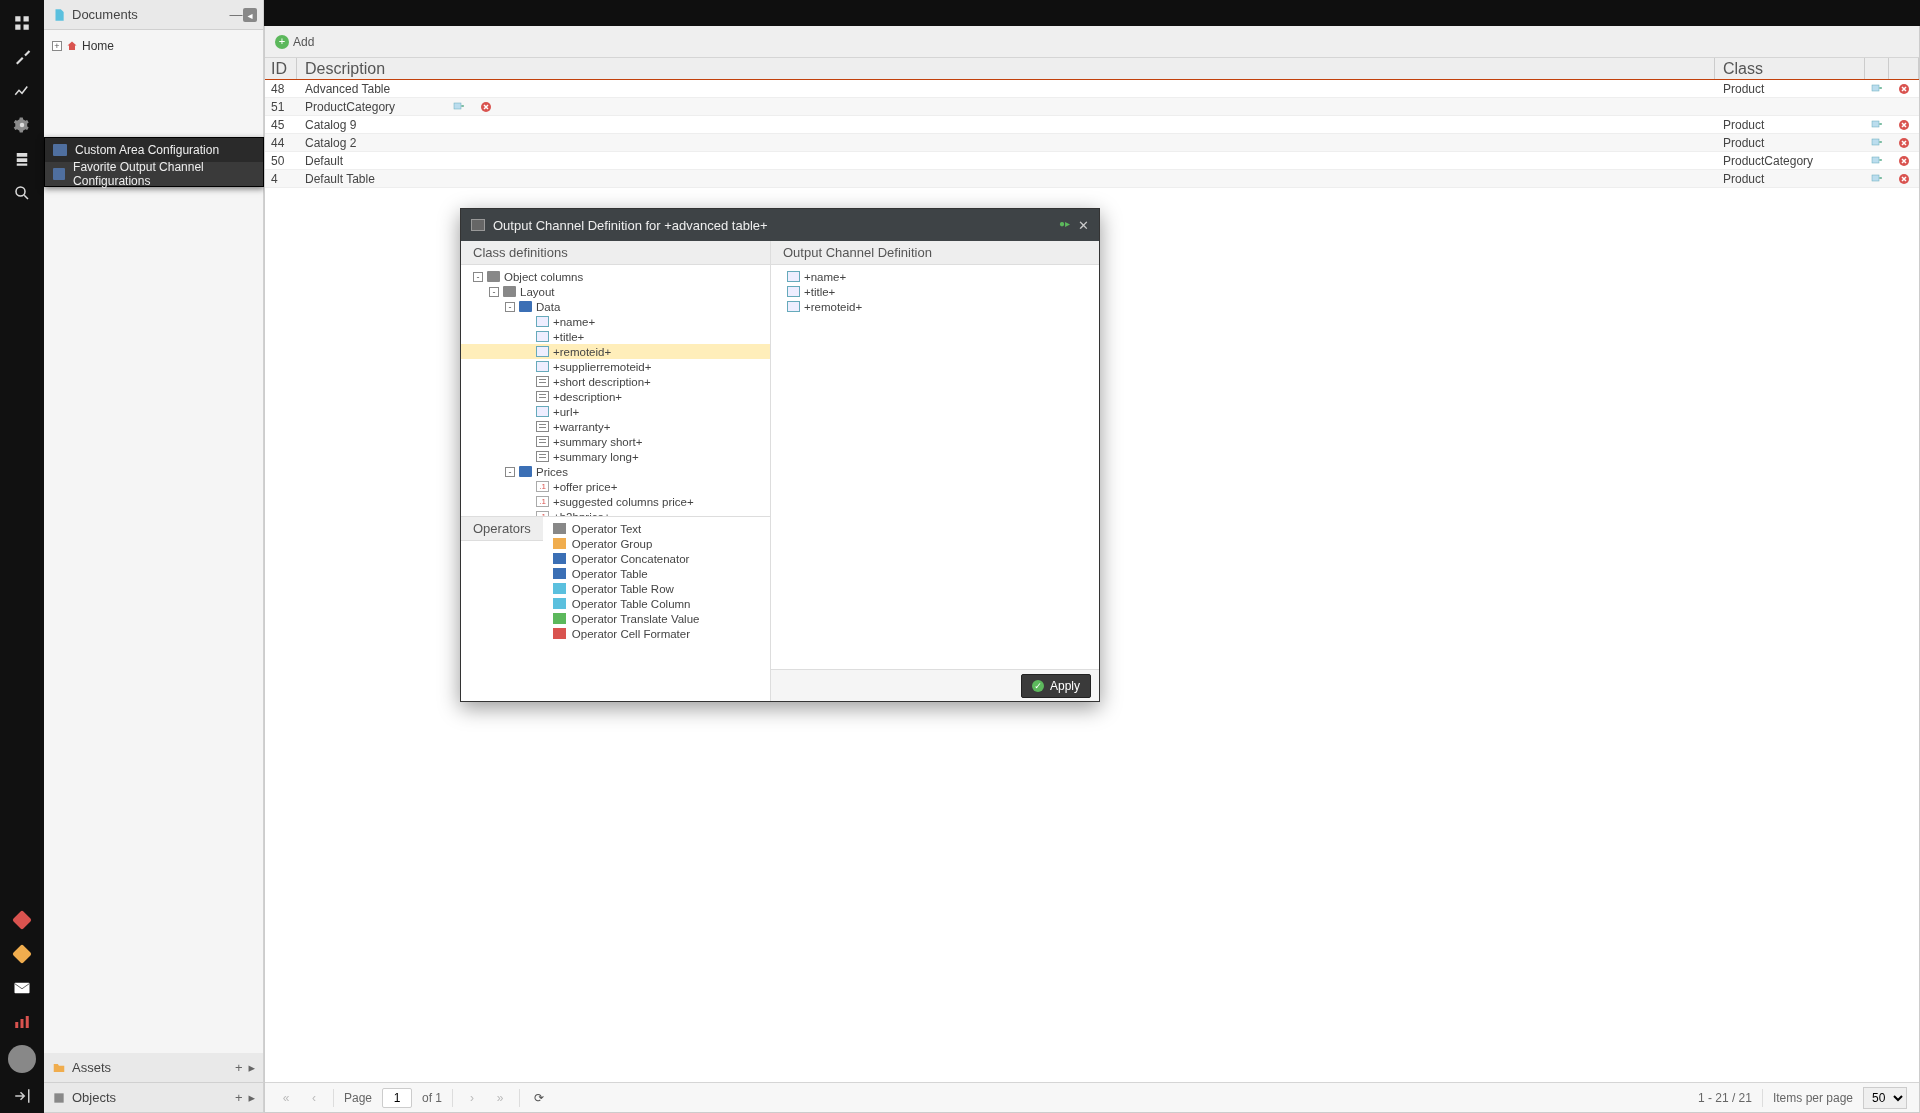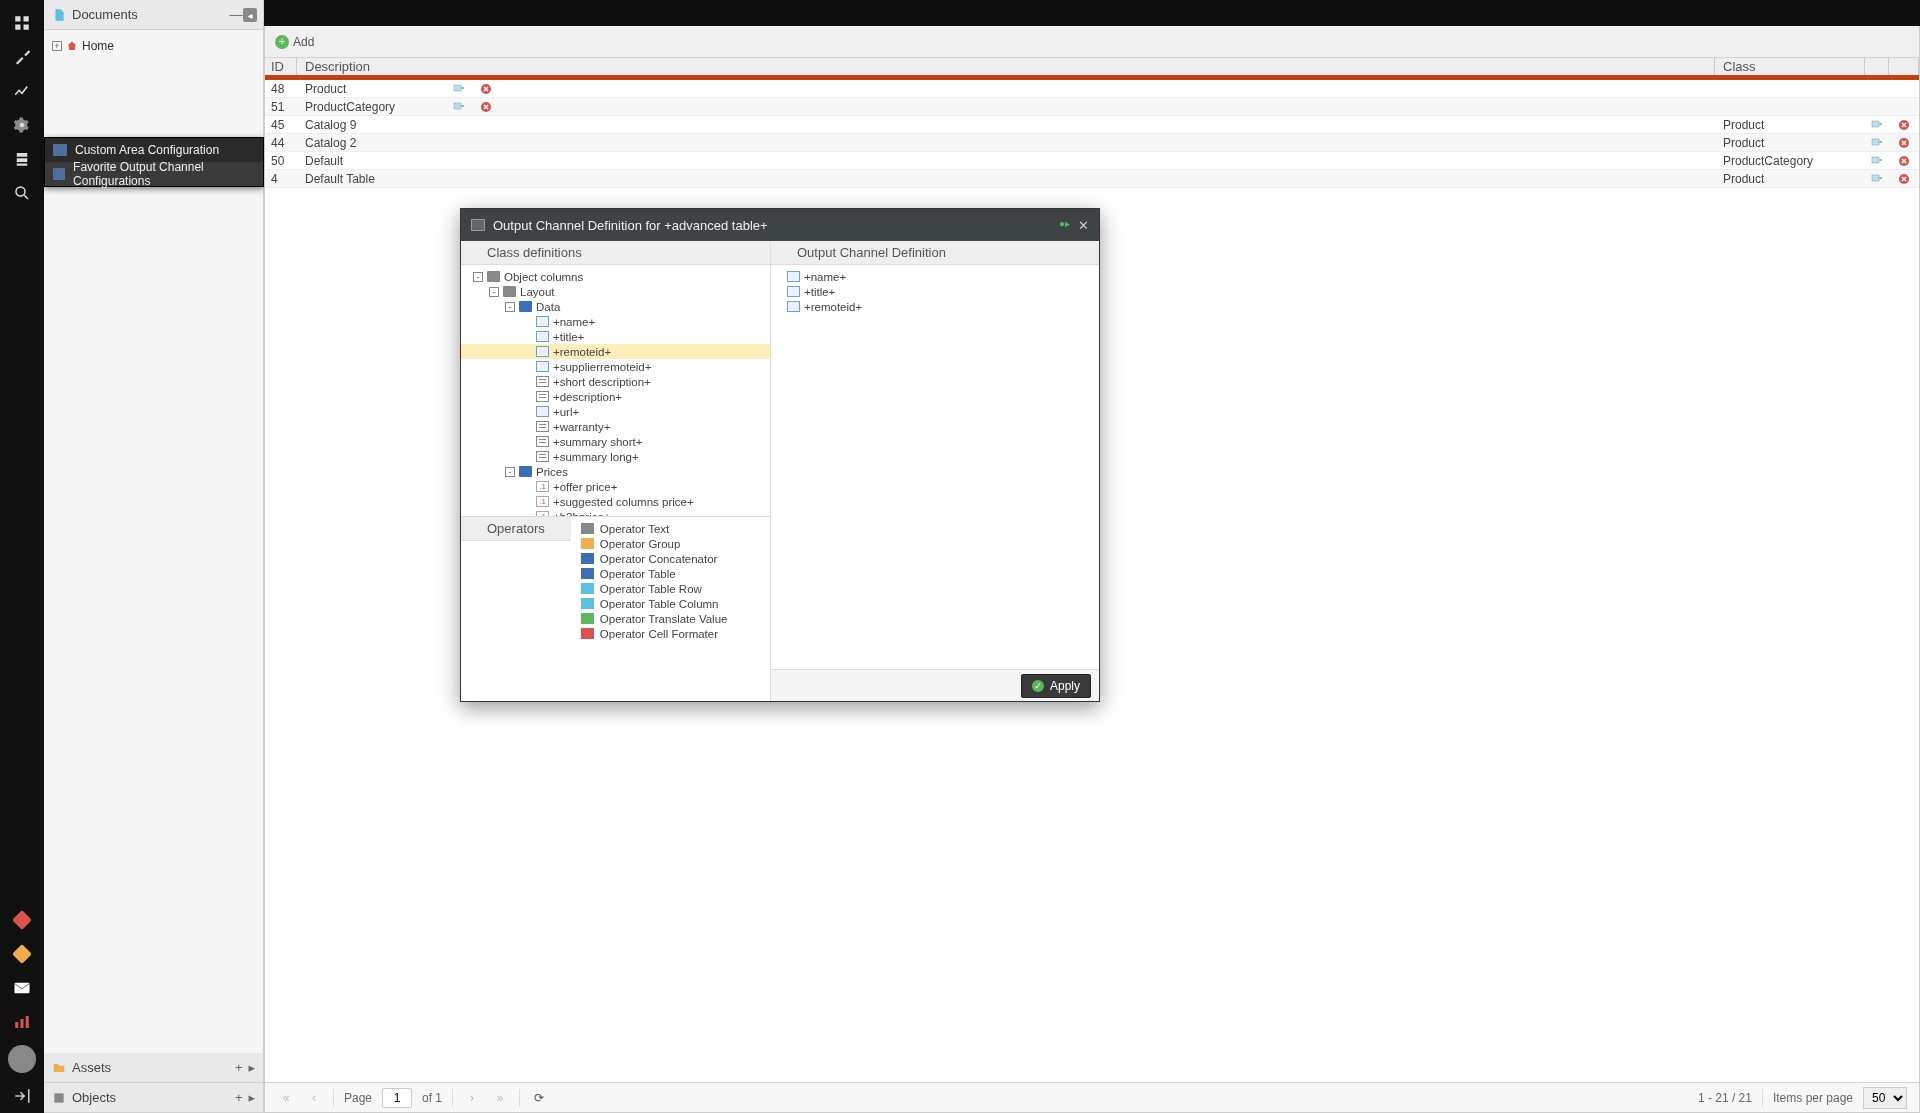--- a/index.html
+++ b/index.html
@@ -49,7 +49,7 @@
 .btn-add .add-icon { width: 14px; height: 14px; border-radius: 50%; background: #5cb85c; color: #fff; display: flex; align-items: center; justify-content: center; font-size: 11px; line-height: 1; }
 
 .grid { width: 100%; }
-.grid-header { display: flex; background: #eee; border-bottom: 5px solid #c2410c; height: 22px; align-items: center; color: #555; font-size: 13px; }
+.grid-header { display: flex; background: #eee; border-bottom: 1px solid #c2410c; height: 22px; align-items: center; color: #555; font-size: 16px; }
 .col-id { width: 32px; padding-left: 6px; border-right: 1px solid #ccc; height: 100%; display:flex;align-items:center;}
 .col-desc { flex: 1; padding-left: 8px; border-right: 1px solid #ccc; height: 100%; display:flex;align-items:center;}
 .col-class { width: 150px; padding-left: 8px; border-right: 1px solid #ccc; height: 100%; display:flex;align-items:center;}

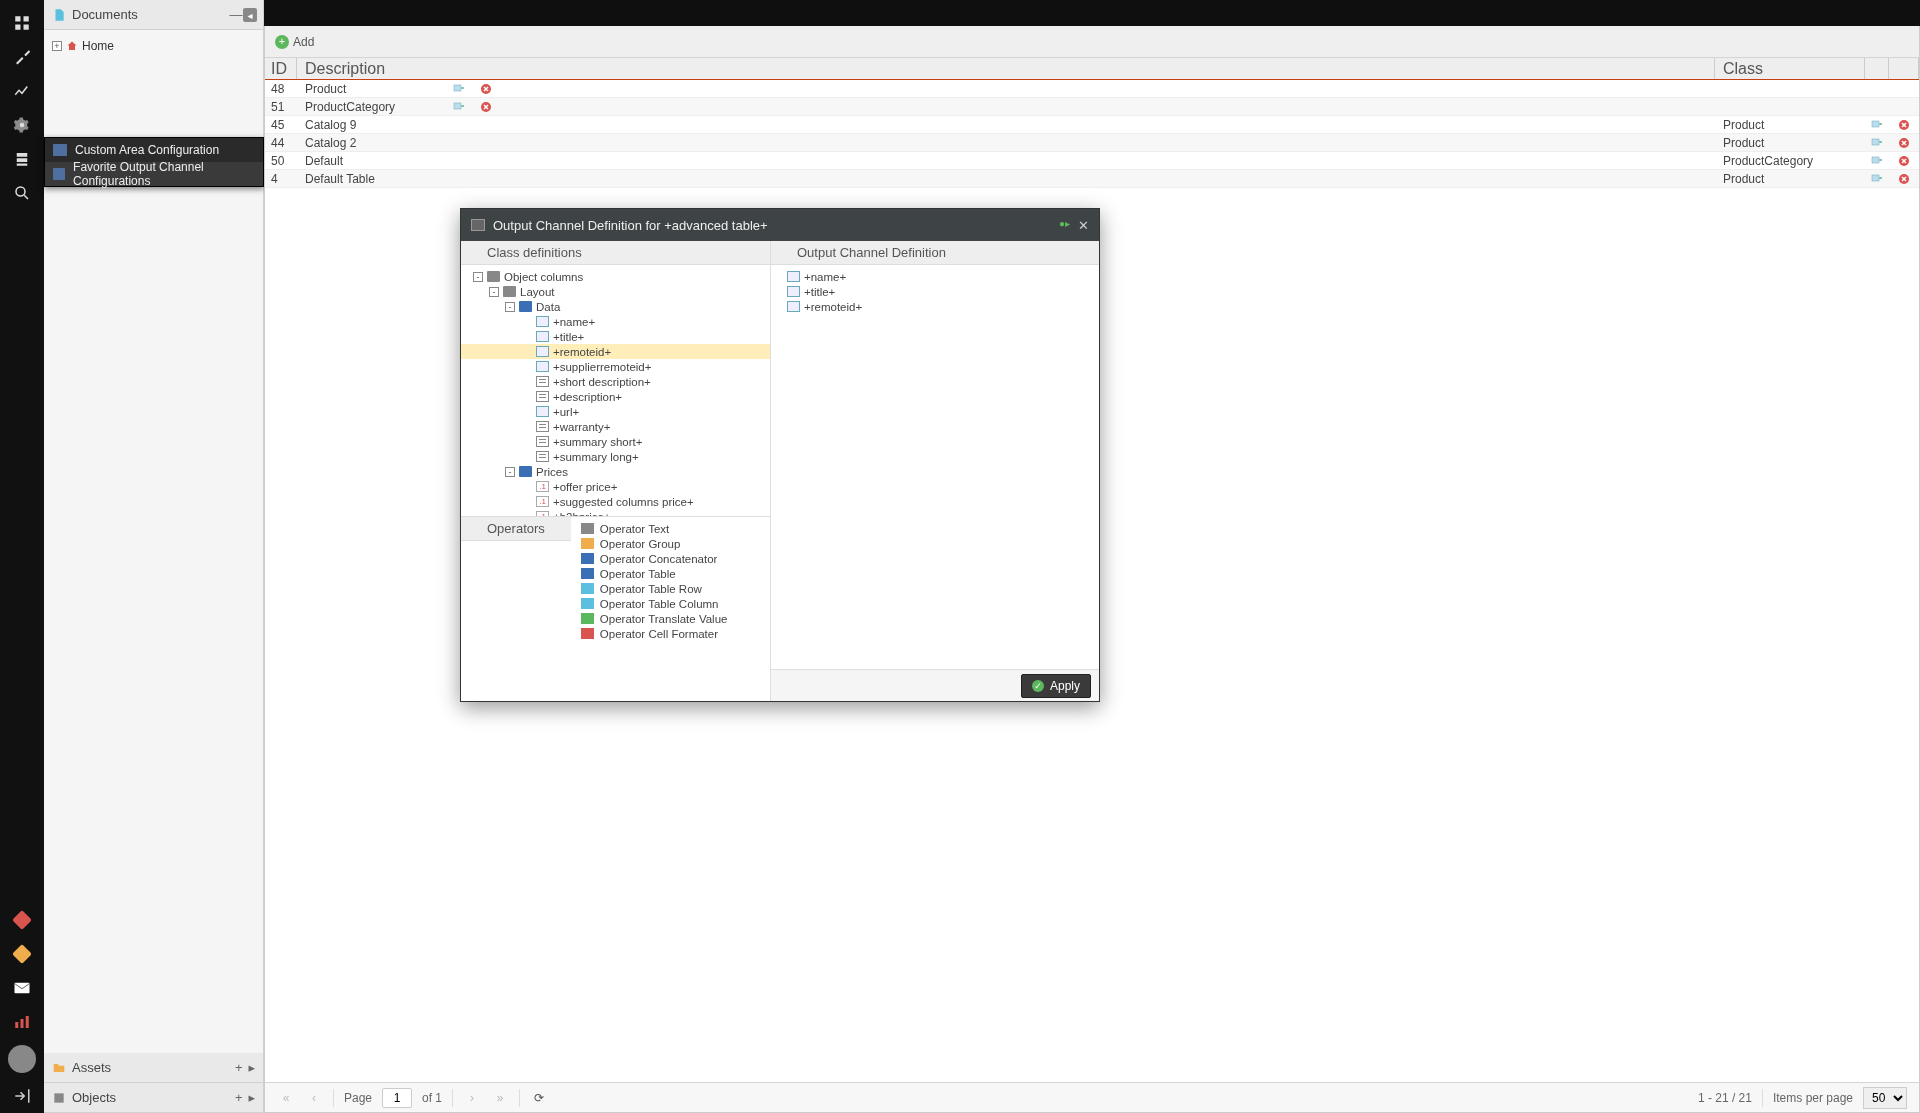--- a/index.html
+++ b/index.html
@@ -266,6 +266,7 @@
       <div id="grid-rows">
           <div class="grid-row">
             <div class="col-id">48</div>
+            <div class="col-desc">Advanced Table</div>
             <div class="col-class">Product</div>
             <div class="col-act" style="border:none;display:flex;align-items:center;justify-content:center">
               <span class="row-icon open">

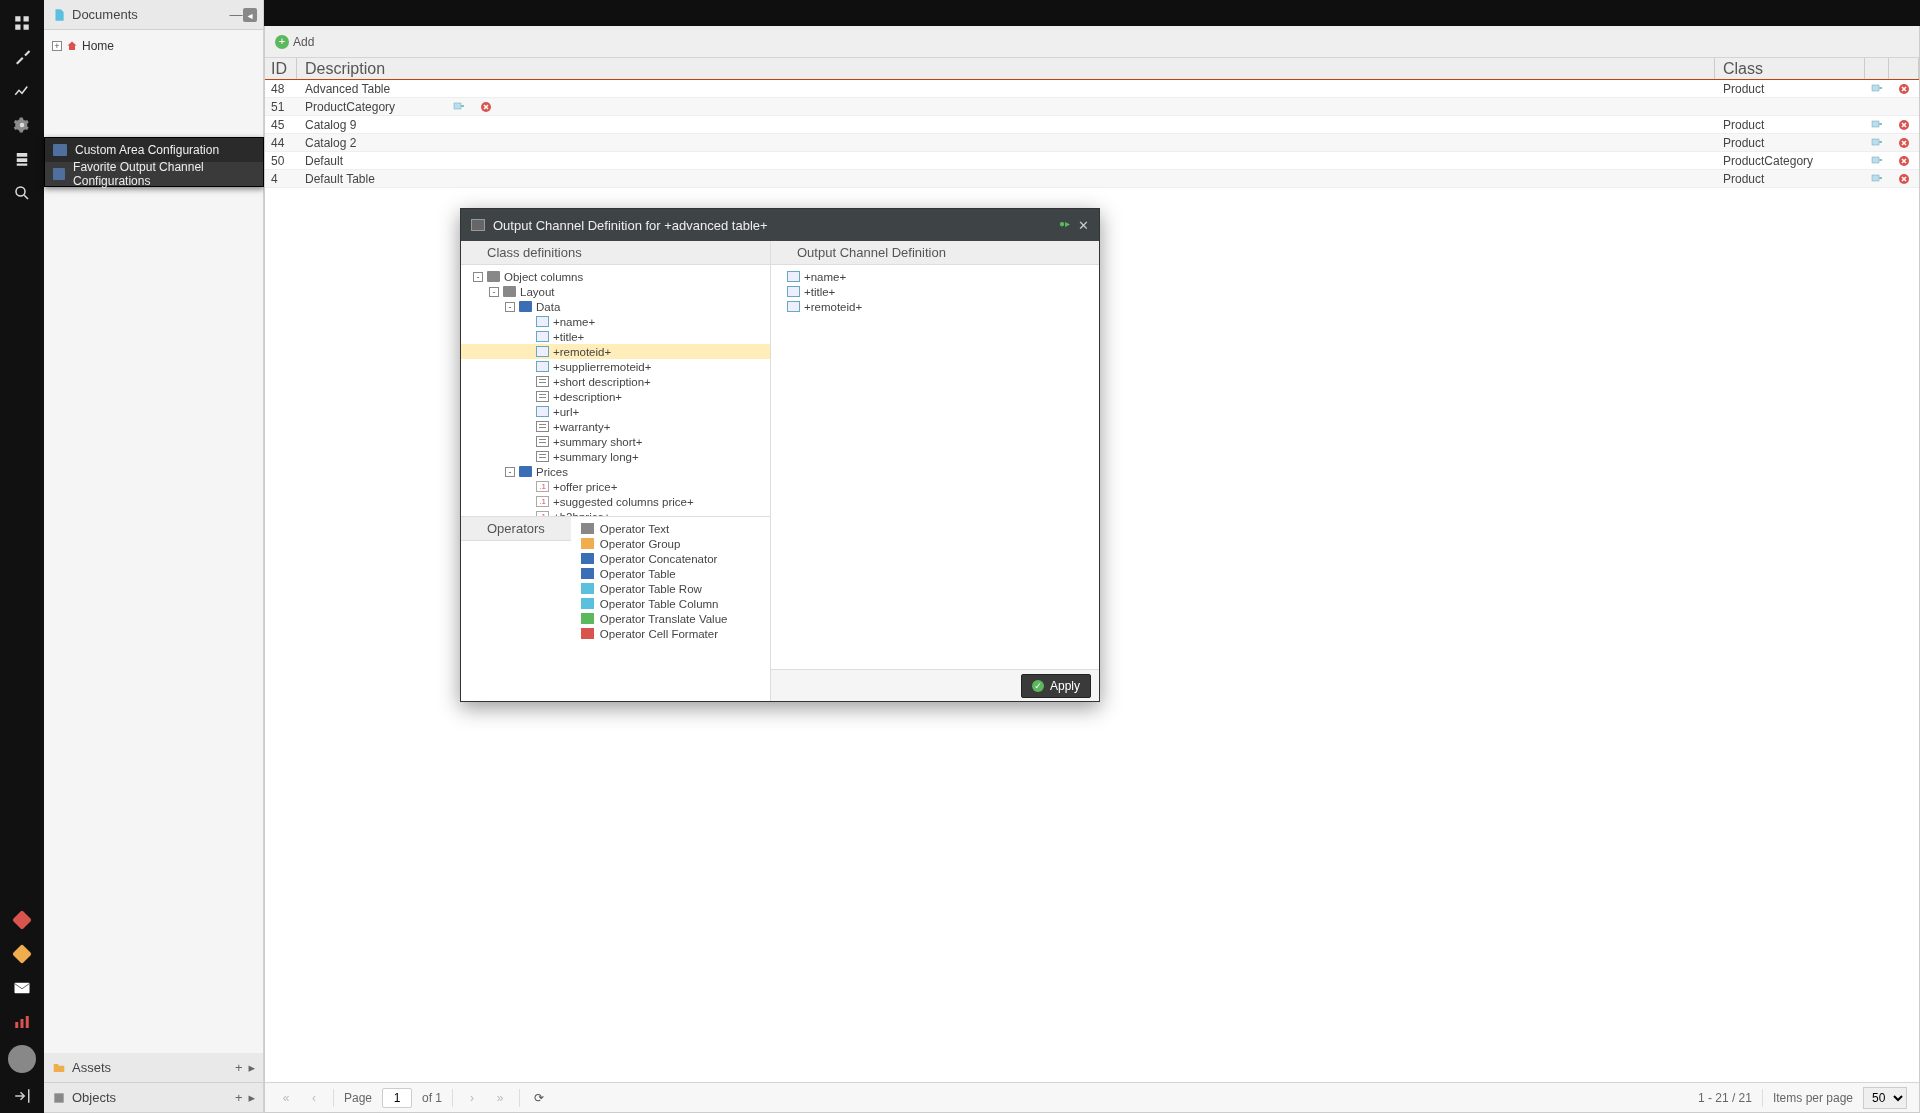--- a/index.html
+++ b/index.html
@@ -81,7 +81,7 @@
 .modal-body { flex: 1; display: flex; min-height: 0; }
 .mb-left { width: 310px; border-right: 1px solid #ddd; display: flex; flex-direction: column; min-height: 0;}
 .mb-right { flex: 1; display: flex; flex-direction: column; min-height:0;}
-.section-head { height: 24px; background: #eee; border-bottom: 1px solid #ddd; display: flex; align-items: center; padding: 0 26px; color: #555; font-size: 13px; }
+.section-head { height: 24px; background: #eee; border-bottom: 1px solid #ddd; display: flex; align-items: center; padding: 0 12px; color: #555; font-size: 13px; }
 .section-body { flex: 1; overflow: hidden; position: relative; }
 .scroll-pane { position: absolute; inset: 0; overflow-y: auto; padding: 4px 0; }
 .scroll-pane::-webkit-scrollbar { width: 10px; }

